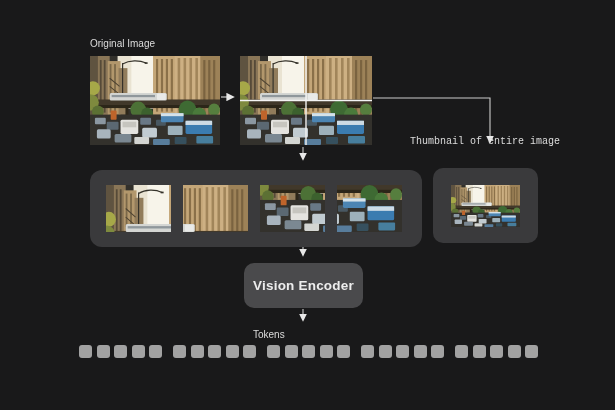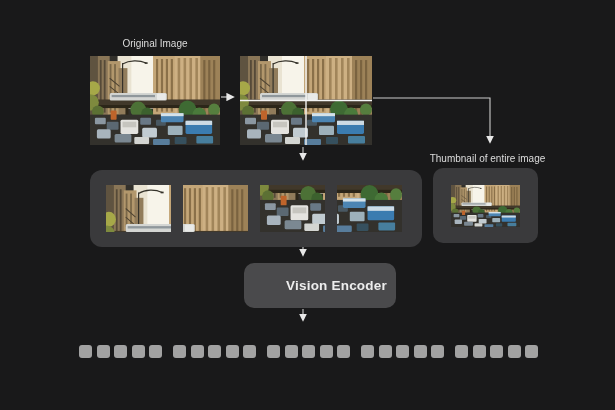--- a/index.html
+++ b/index.html
@@ -10,7 +10,7 @@
   }
   .label{
     position:absolute;color:var(--label-text,#dcdcdc);
-    font-size:10px;line-height:12px;text-align:center;white-space:nowrap;
+    font-size:10px;line-height:12px;white-space:nowrap;
   }
   .photo{position:absolute;overflow:hidden;}
   .photo svg{display:block;width:100%;height:100%;}

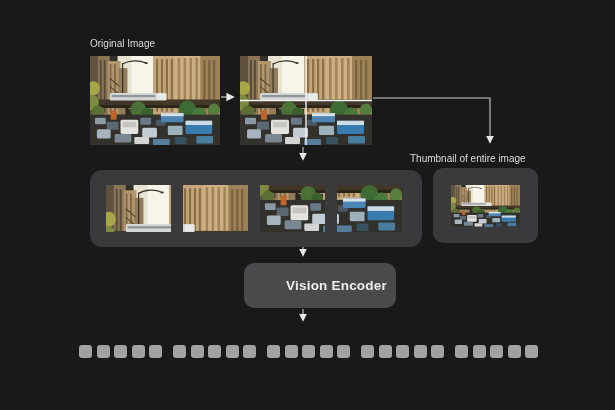--- a/index.html
+++ b/index.html
@@ -149,7 +149,7 @@
     <path d="M303,309 V320" stroke="var(--arrow,#cccccc)" stroke-width="1.1" fill="none" marker-end="url(#ah)"></path>
   </svg>
 
-  <div class="label" style="left:410px;top:153px;width:155px;">Thumbnail of entire image</div>
+  <div class="label" style="left:410px;top:136px;width:155px;font-family:Liberation Mono, monospace;">Thumbnail of entire image</div>
 
   <div class="tiles-container">
     <div class="tile">

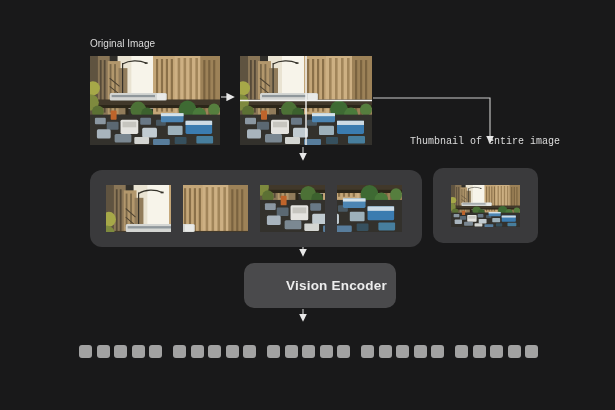--- a/index.html
+++ b/index.html
@@ -32,7 +32,7 @@
   .encoder{
     position:absolute;left:244px;top:263px;width:119px;height:45px;
     background:var(--encoder-box,#4a4a4c);border-radius:10px;
-    display:flex;align-items:center;justify-content:center;padding-left:33px;
+    display:flex;align-items:center;justify-content:center;
   }
   .encoder span{
     color:#ededed;font-size:13.5px;font-weight:bold;letter-spacing:.2px;white-space:nowrap;

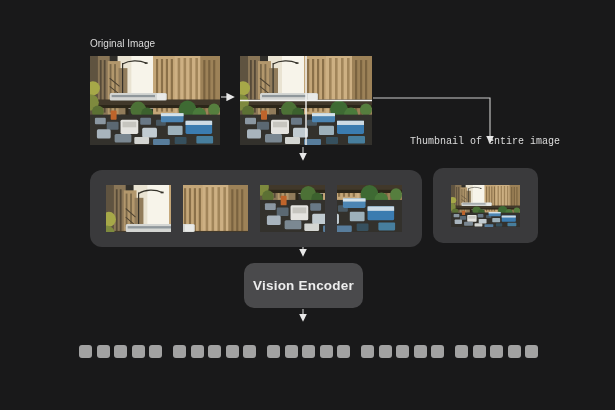--- a/index.html
+++ b/index.html
@@ -186,6 +186,7 @@
     <span>Vision Encoder</span>
   </div>
 
+  <div class="label" style="left:253px;top:329px;width:100px;">Tokens</div>
   <div class="token-rows">
       <div class="token-group">
         <div class="token"></div>

